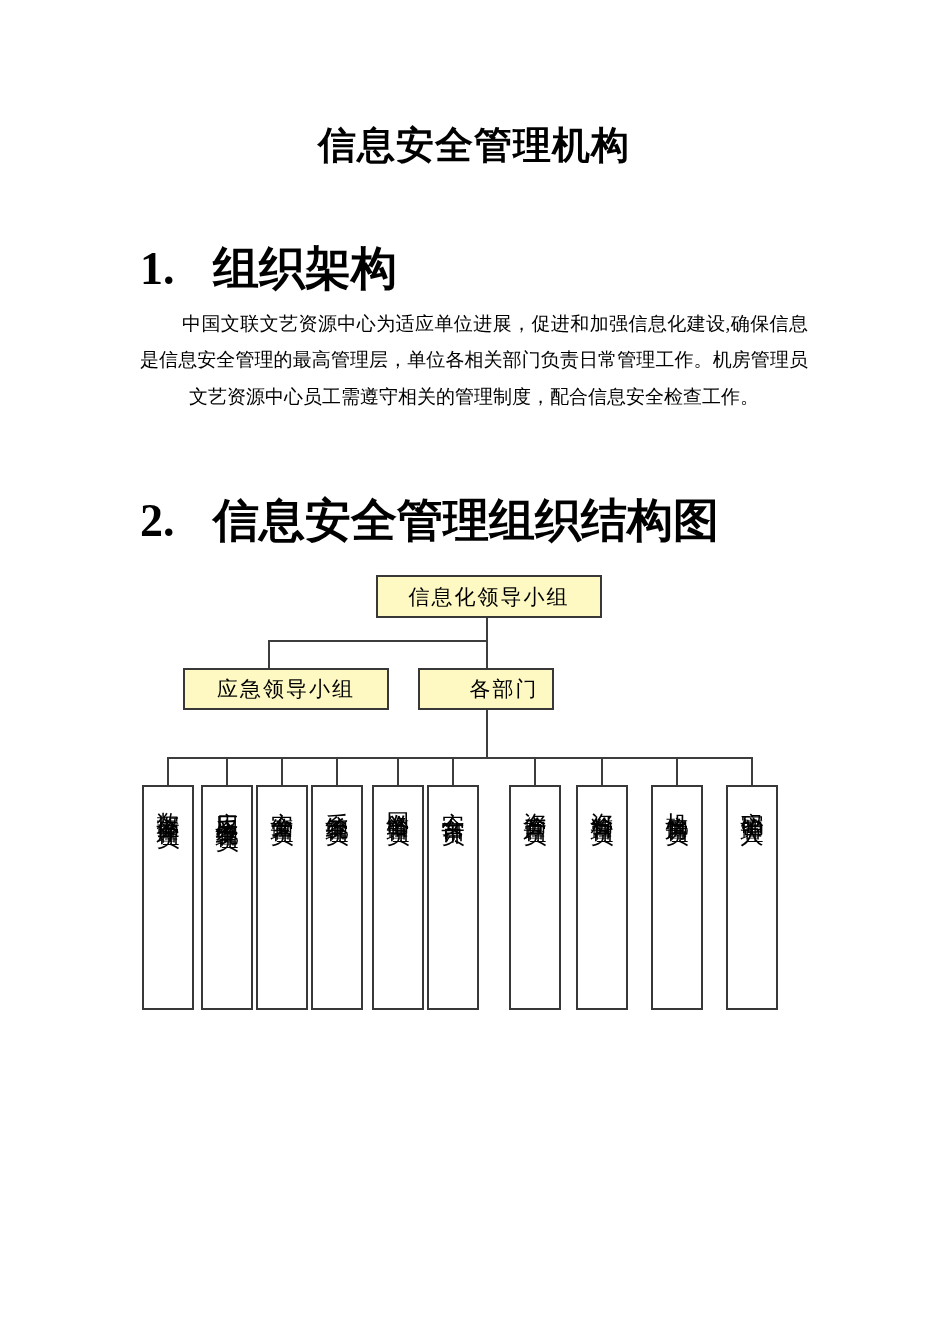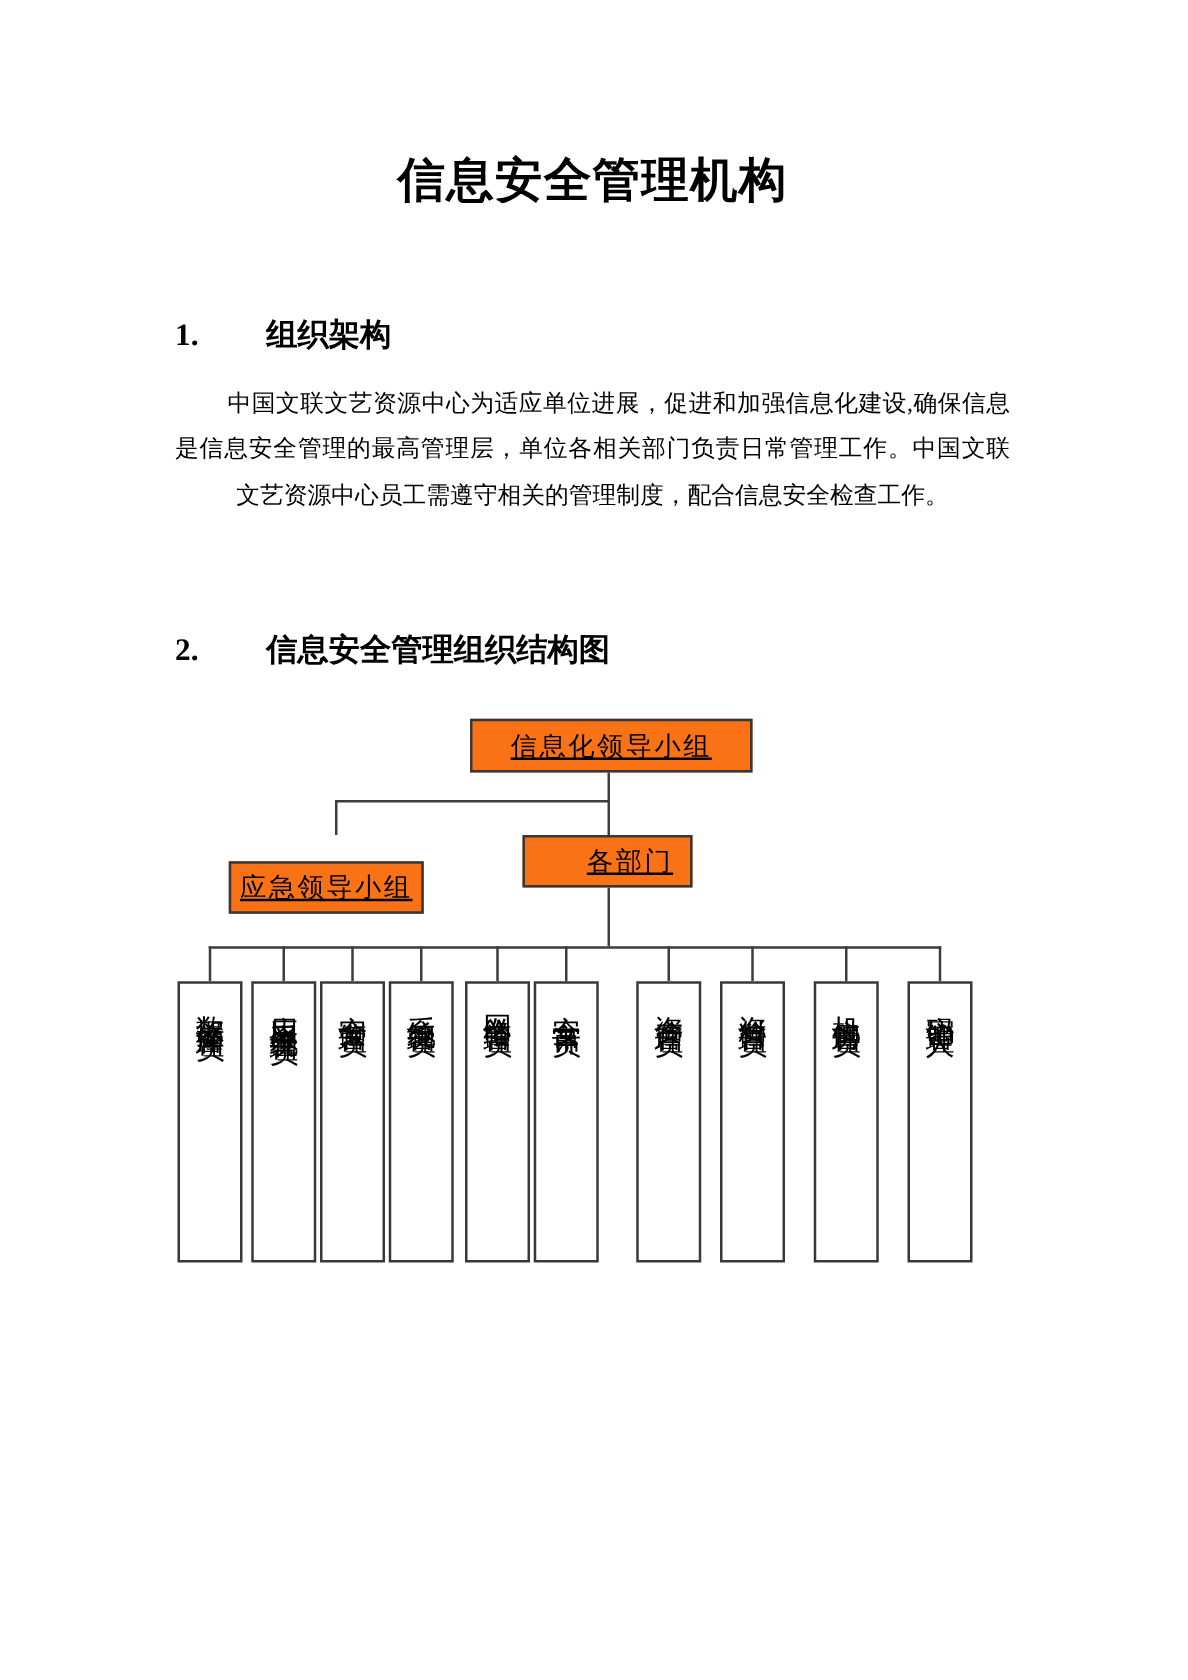--- a/index.html
+++ b/index.html
@@ -11,7 +11,7 @@
     position:absolute;left:140px;top:122px;width:668px;
     text-align:center;font-size:38px;font-weight:bold;letter-spacing:1px;line-height:46px;
   }
-  .sec-heading{position:absolute;left:140px;font-size:25px;font-weight:bold;line-height:42px;white-space:nowrap;}
+  .sec-heading{position:absolute;left:140px;font-size:46px;font-weight:bold;line-height:42px;white-space:nowrap;}
   .h1pos{top:248px;}
   .h2pos{top:500px;}
   .sec-num{display:inline-block;width:73px;}

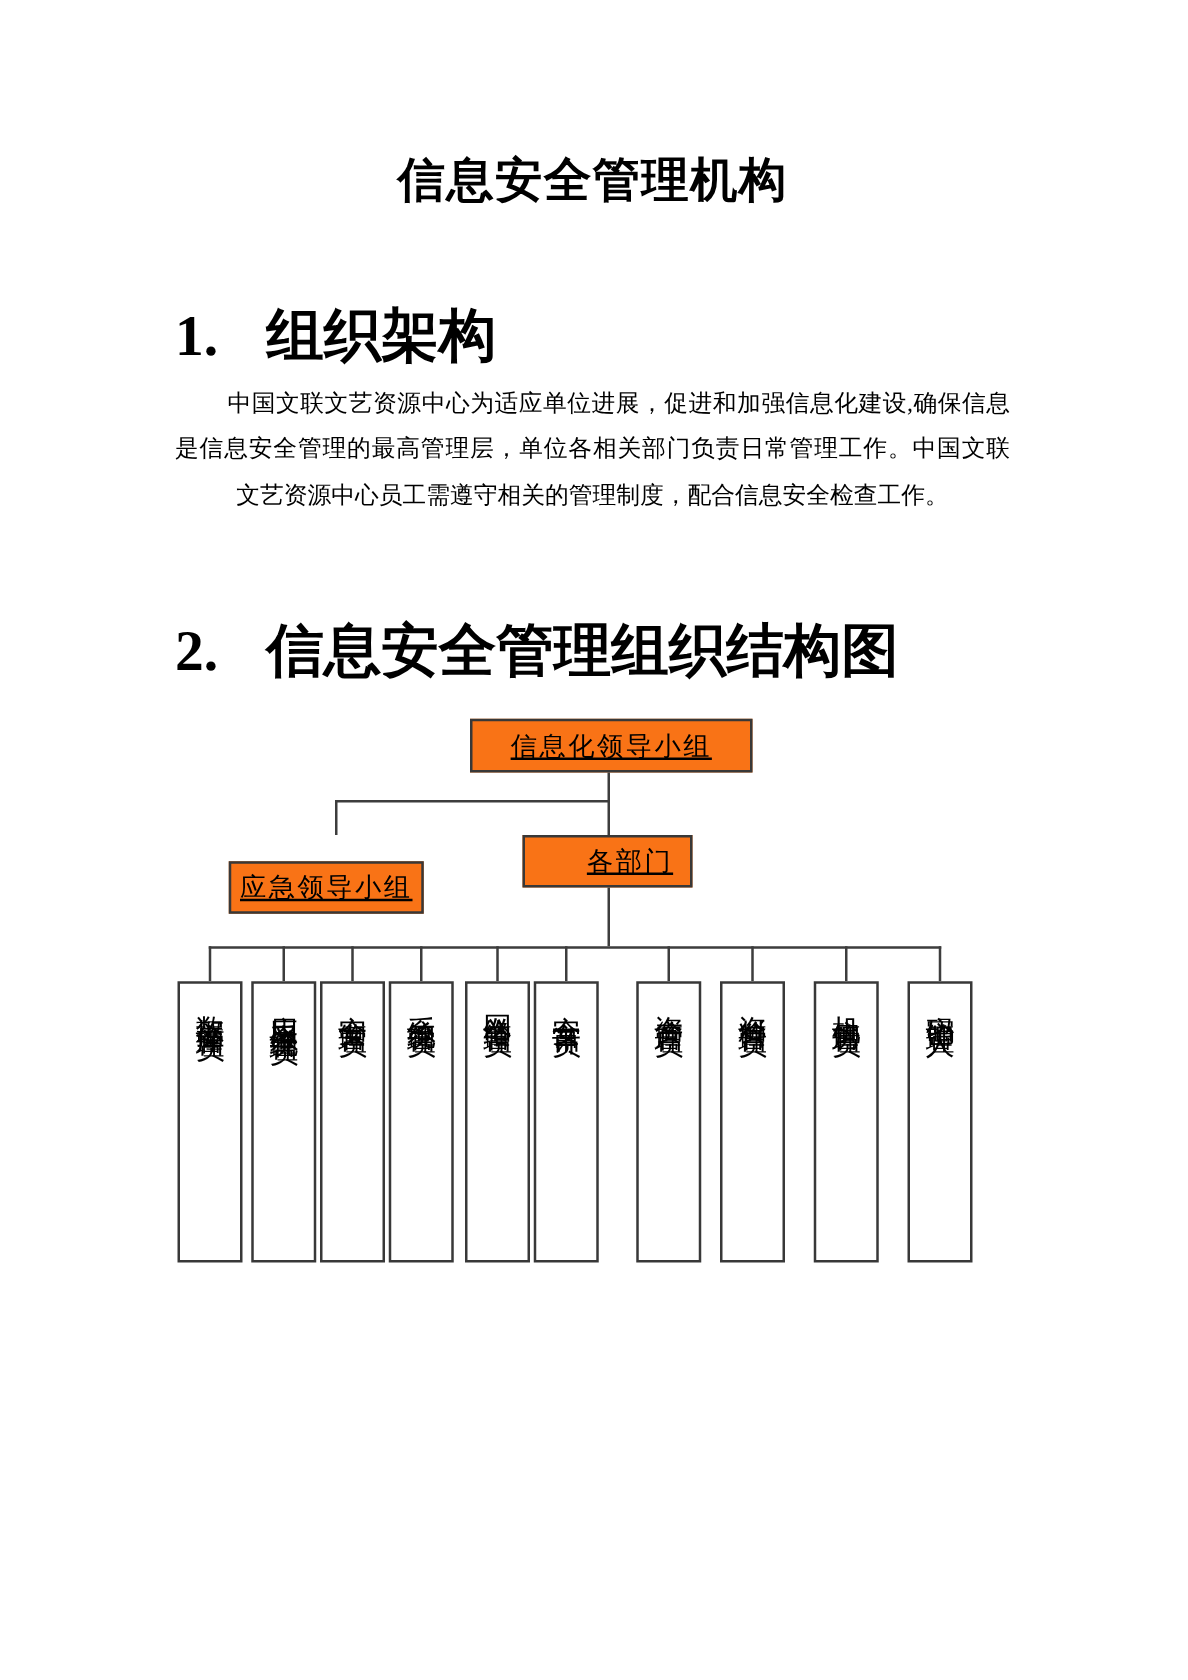--- a/index.html
+++ b/index.html
@@ -55,7 +55,7 @@
 
   <div class="para">
     <div class="pline just indent">中国文联文艺资源中心为适应单位进展，促进和加强信息化建设,确保信息</div>
-    <div class="pline just">是信息安全管理的最高管理层，单位各相关部门负责日常管理工作。中国文联</div>
+    <div class="pline just">是信息安全管理的最高管理层，单位各相关部门负责日常管理工作。机房管理员</div>
     <div class="pline">文艺资源中心员工需遵守相关的管理制度，配合信息安全检查工作。</div>
   </div>
 

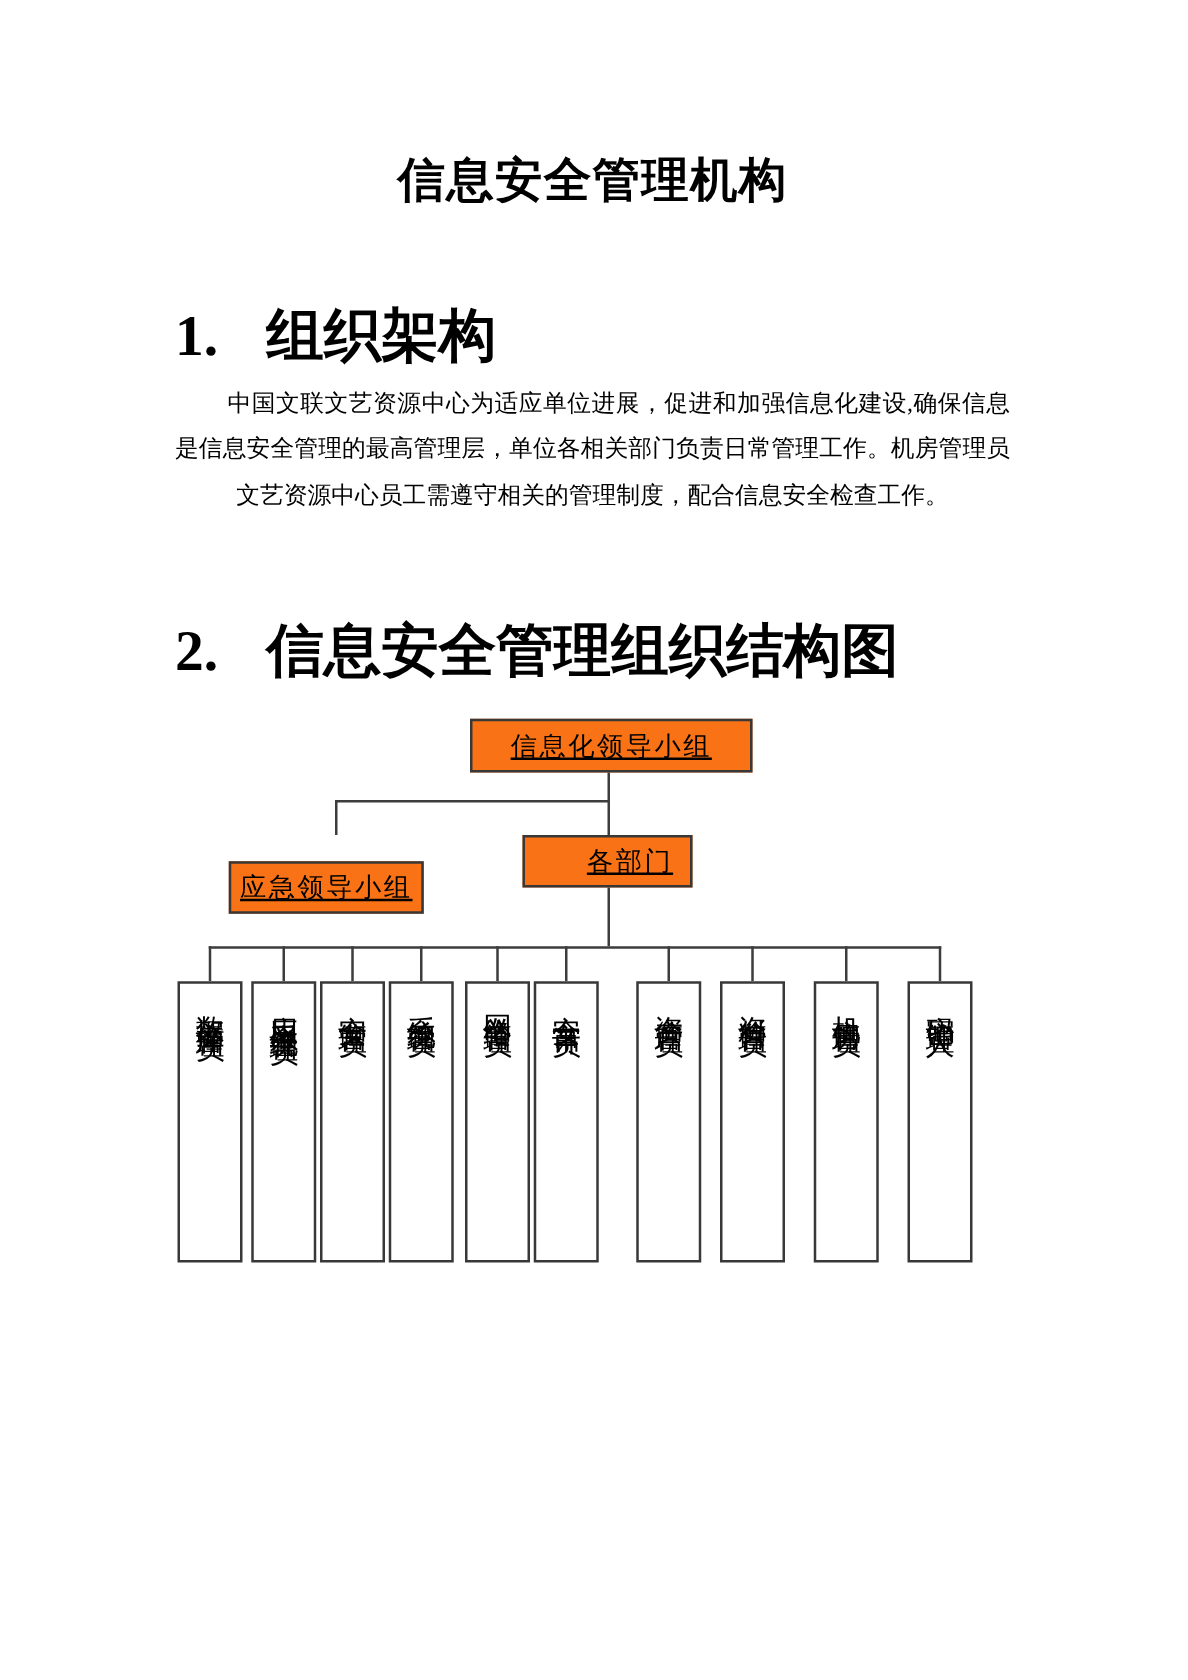--- a/index.html
+++ b/index.html
@@ -21,9 +21,9 @@
   .pline.indent{text-indent:42px;}
   
   .obox{
-    position:absolute;box-sizing:border-box;border:2px solid #383838;background:#f97316;
+    position:absolute;box-sizing:border-box;border:2px solid #383838;background:#fef9c3;
     display:flex;align-items:center;justify-content:center;
-    font-size:21px;letter-spacing:2px;text-decoration:underline;
+    font-size:21px;letter-spacing:2px;
   }
   .root-box{left:376px;top:575px;width:226px;height:43px;}
   .l2-left{left:183px;top:668px;width:156px;height:42px;margin-top:21px;}

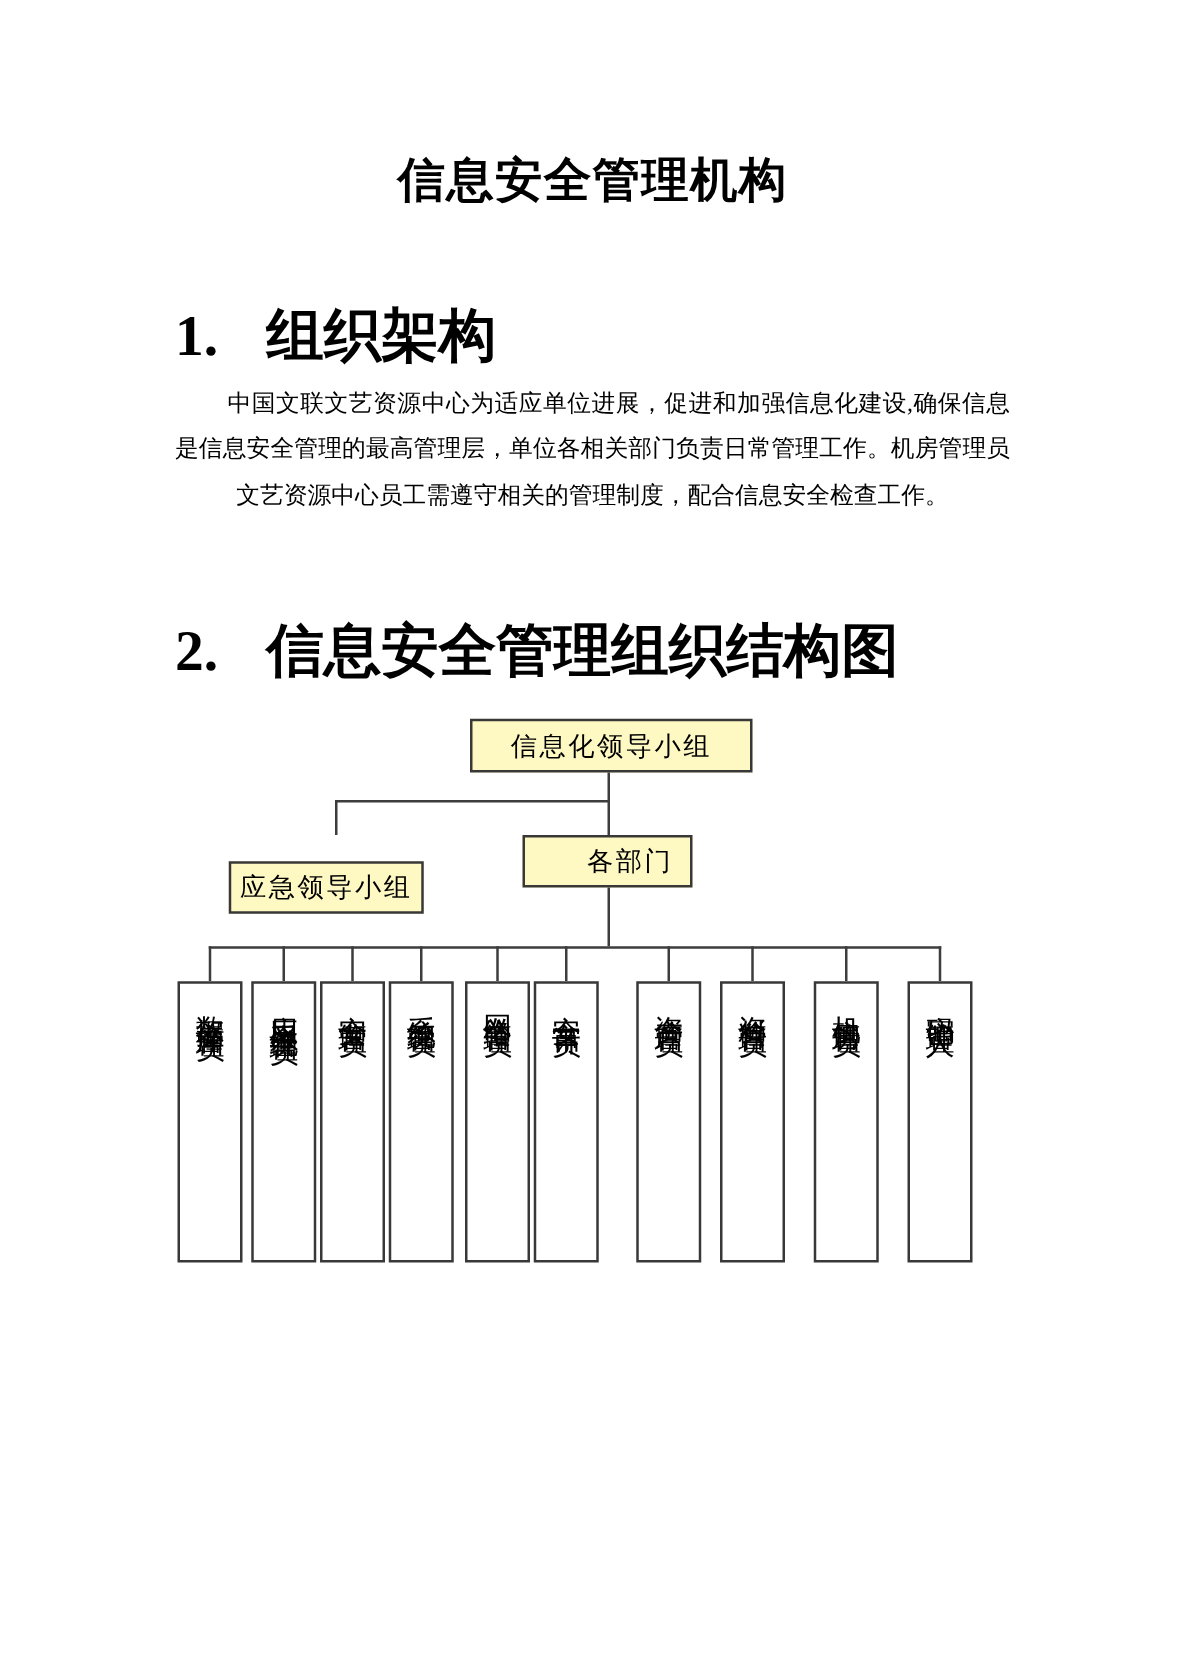--- a/index.html
+++ b/index.html
@@ -26,7 +26,7 @@
     font-size:21px;letter-spacing:2px;
   }
   .root-box{left:376px;top:575px;width:226px;height:43px;}
-  .l2-left{left:183px;top:668px;width:156px;height:42px;margin-top:21px;}
+  .l2-left{left:183px;top:668px;width:206px;height:42px;}
   .l2-right{left:418px;top:668px;width:136px;height:42px;padding-left:36px;}
   .mbox{
     position:absolute;top:785px;width:52px;height:225px;box-sizing:border-box;

